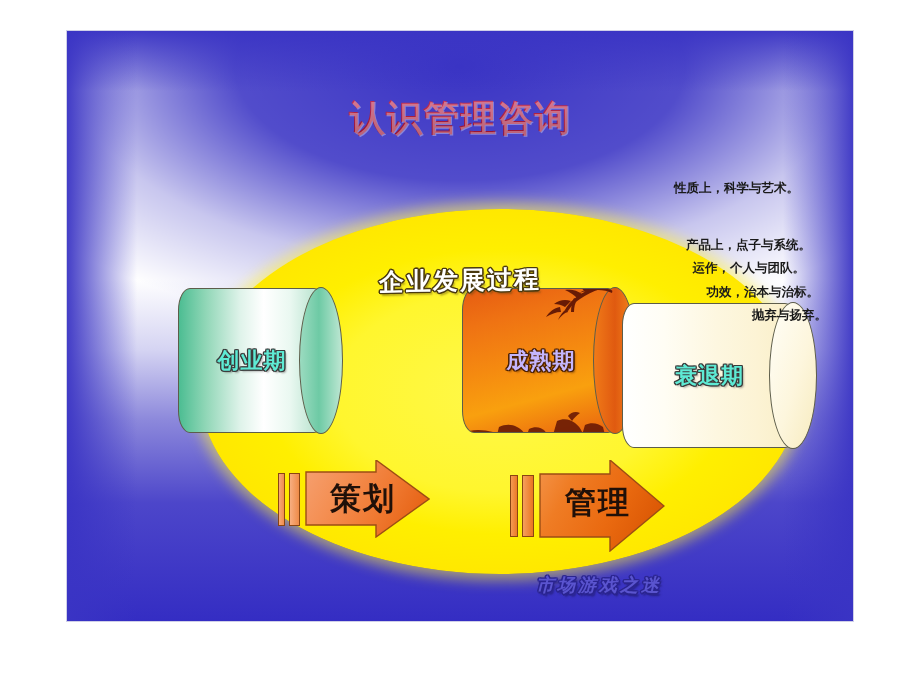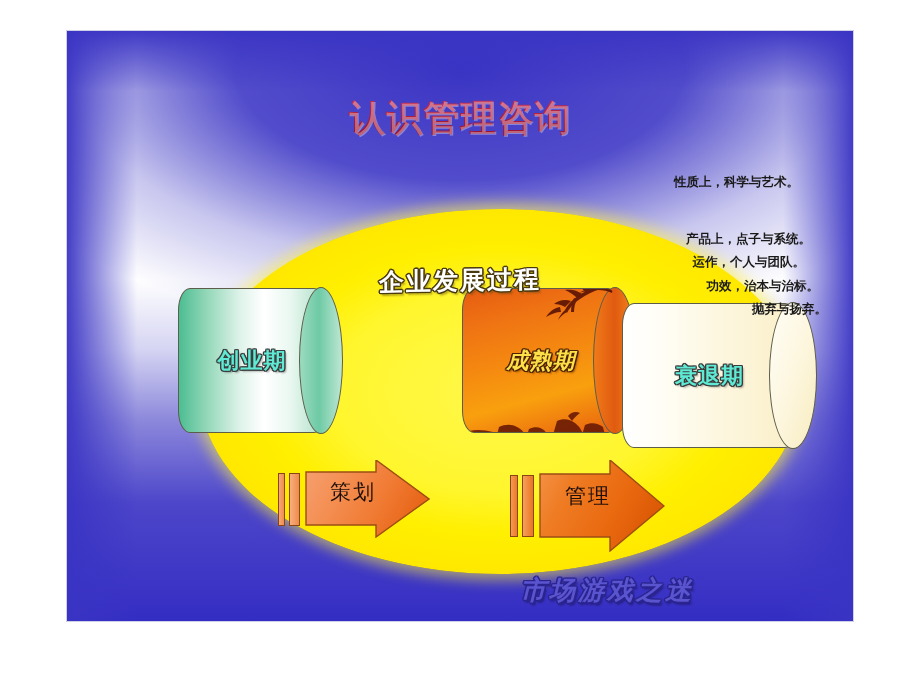--- a/index.html
+++ b/index.html
@@ -69,7 +69,7 @@
 
   
   #notes {
-    position: absolute; left: 430px; top: 145px; width: 330px;
+    position: absolute; left: 430px; top: 151px; width: 330px;
     font-family: "Liberation Serif", "DejaVu Serif", serif;
     font-size: 12.5px;
     font-weight: 700;

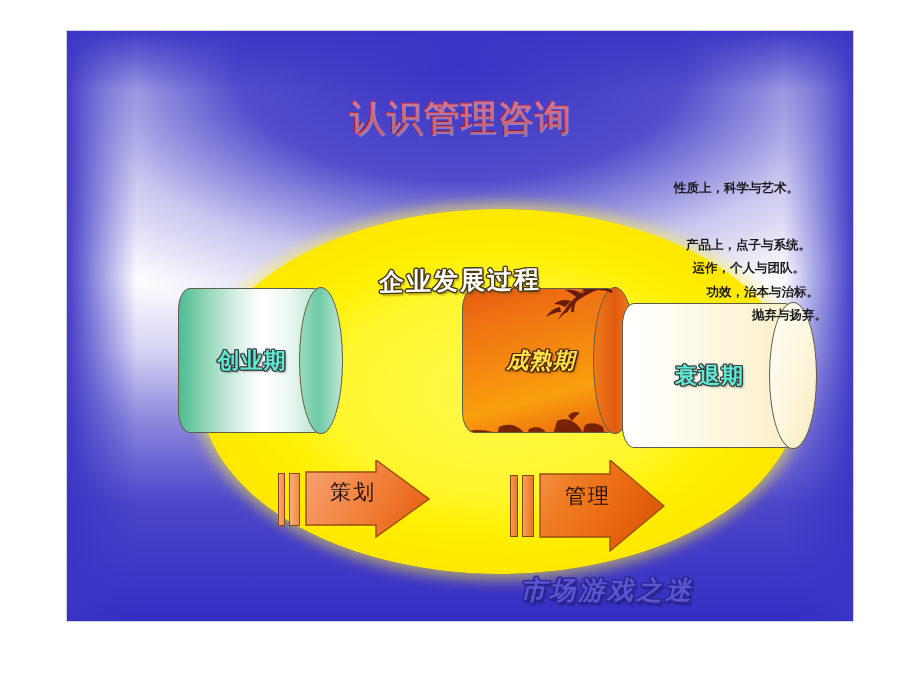--- a/index.html
+++ b/index.html
@@ -181,14 +181,13 @@
       2px 2px 2px rgba(40,40,40,0.4);
   }
   .label-amber {
-    color: #fde047;
+    color: #c4b5fd;
     text-shadow:
       -1px -1px 0 #4e2200, 1px -1px 0 #4e2200,
       -1px  1px 0 #4e2200, 1px  1px 0 #4e2200,
       0 -1.4px 0 #4e2200, 0 1.4px 0 #4e2200,
       -1.4px 0 0 #4e2200, 1.4px 0 0 #4e2200,
       2px 2px 2px rgba(60,25,0,0.45);
-    font-style: italic;
   }
 
   

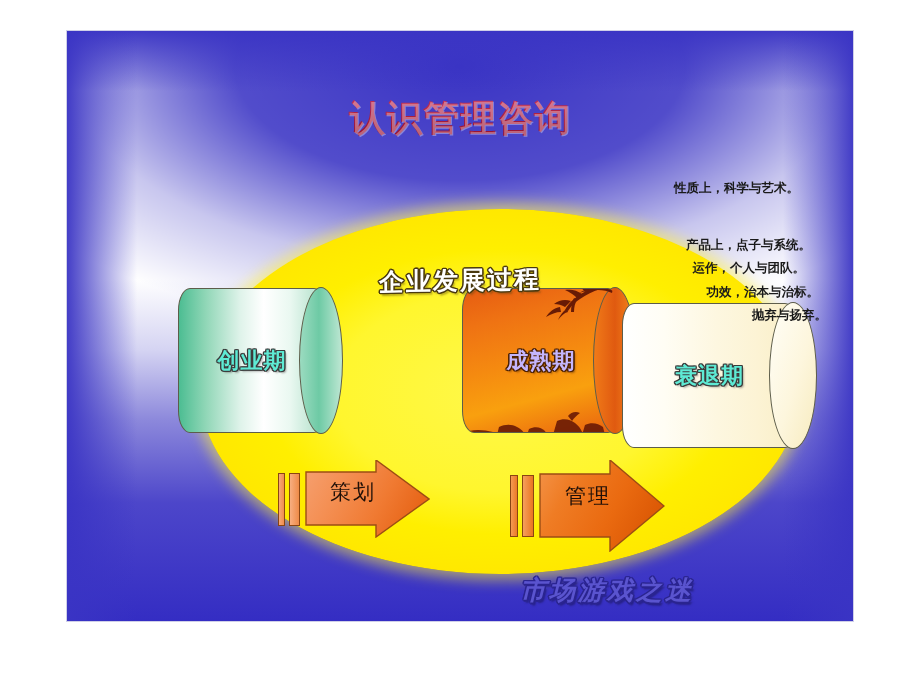--- a/index.html
+++ b/index.html
@@ -224,8 +224,8 @@
   .arrow-label {
     position: absolute;
     font-family: "Liberation Serif", "DejaVu Serif", serif;
-    font-weight: 400;
-    font-size: 21px;
+    font-weight: 700;
+    font-size: 31px;
     color: #201008;
     letter-spacing: 2px;
     white-space: nowrap;

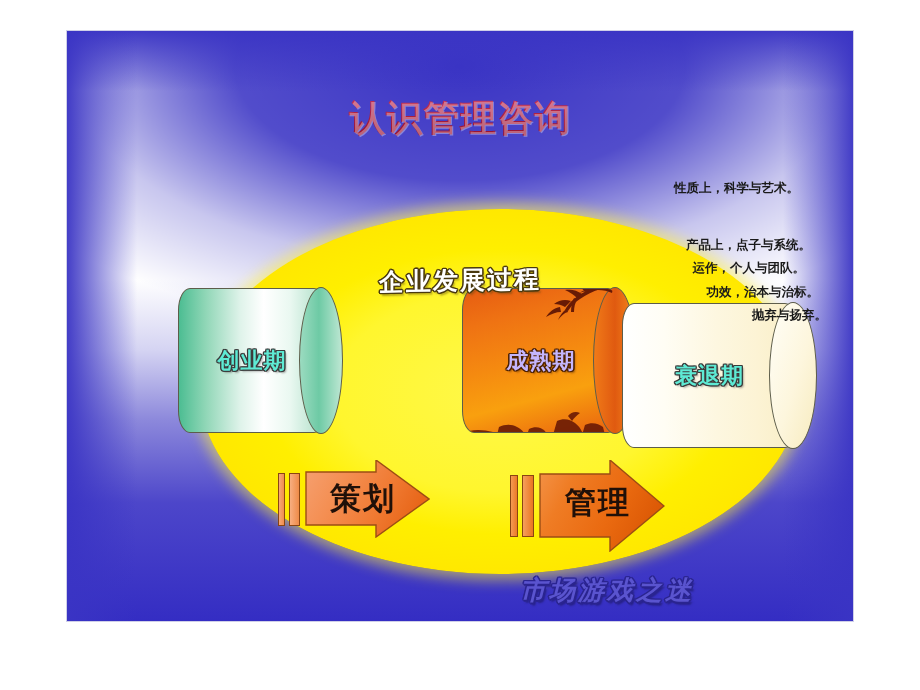--- a/index.html
+++ b/index.html
@@ -123,10 +123,10 @@
     transform: skewY(-1.2deg);
   }
   #bottom-label {
-    left: 12px; top: 542px; width: 786px;
+    left: 4px; top: 542px; width: 786px;
     text-align: center;
     padding-left: 270px;
-    font-size: 26px;
+    font-size: 18px;
     letter-spacing: 3px;
     font-style: italic;
     color: #5a54cf;

